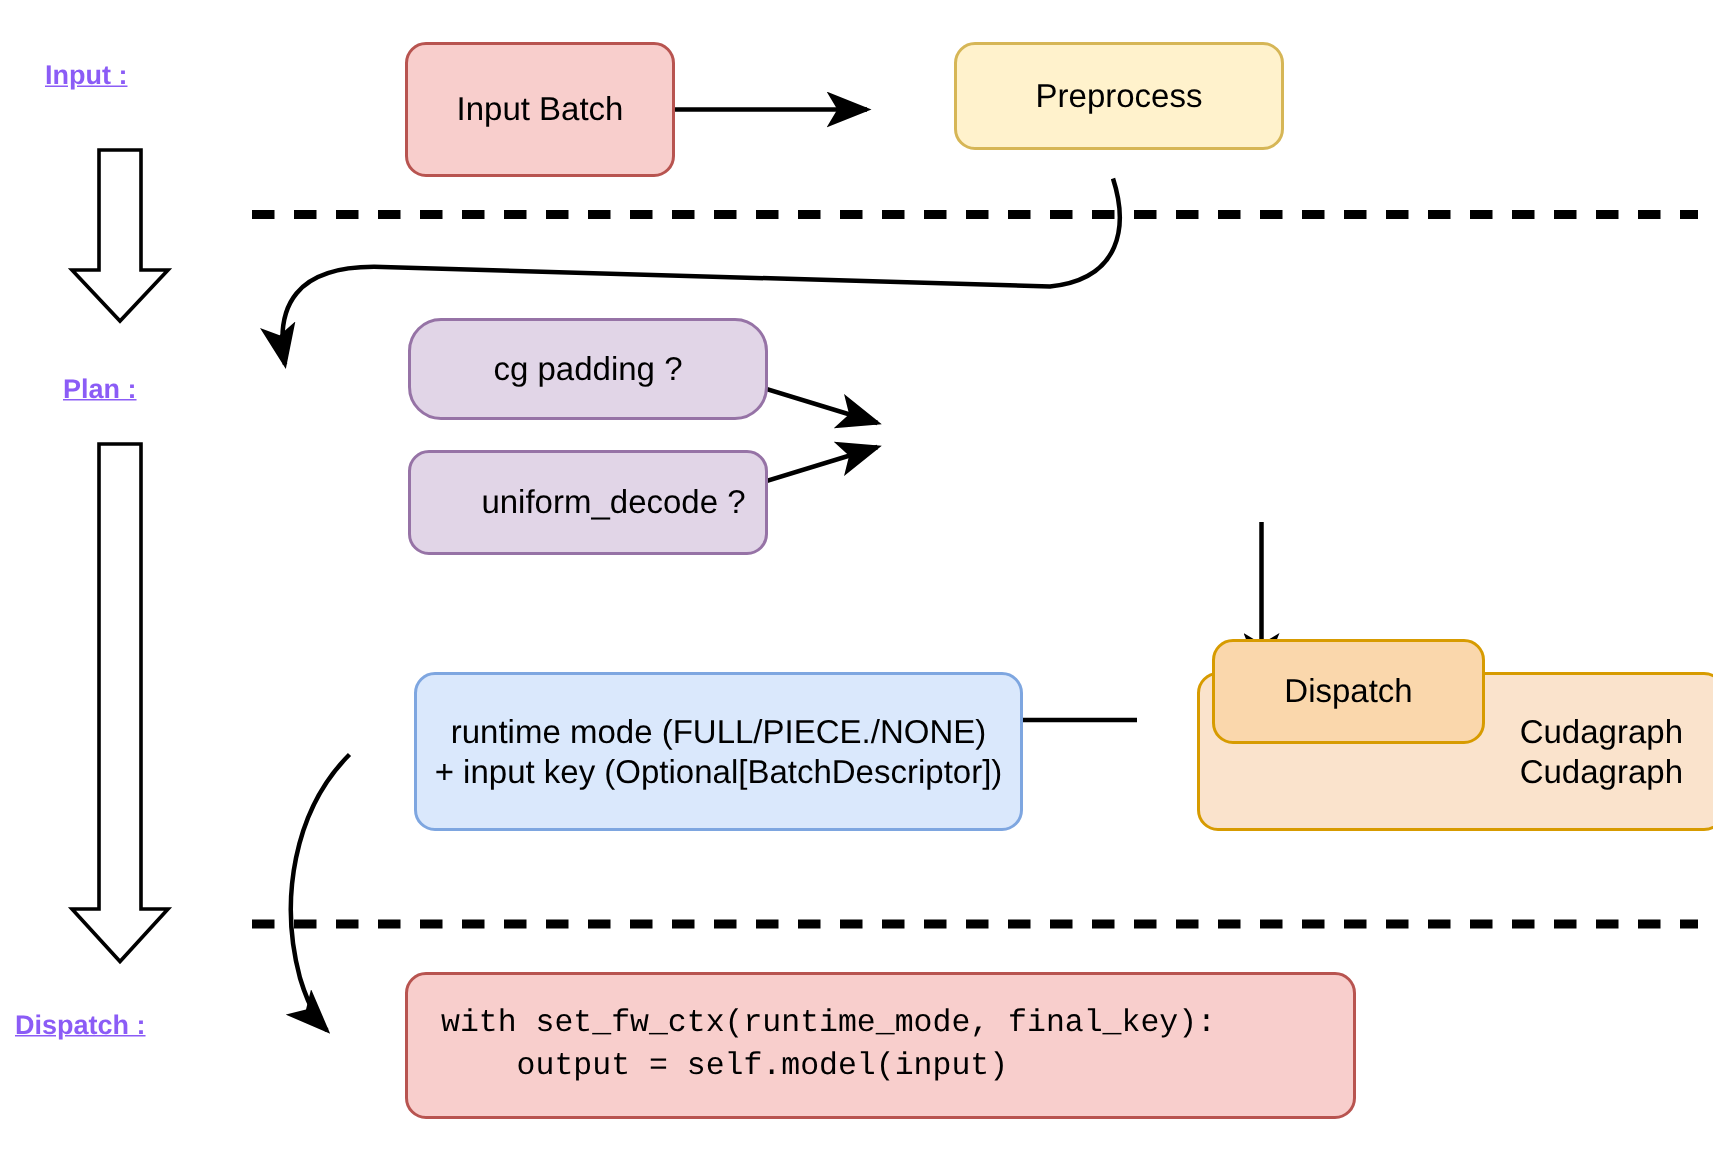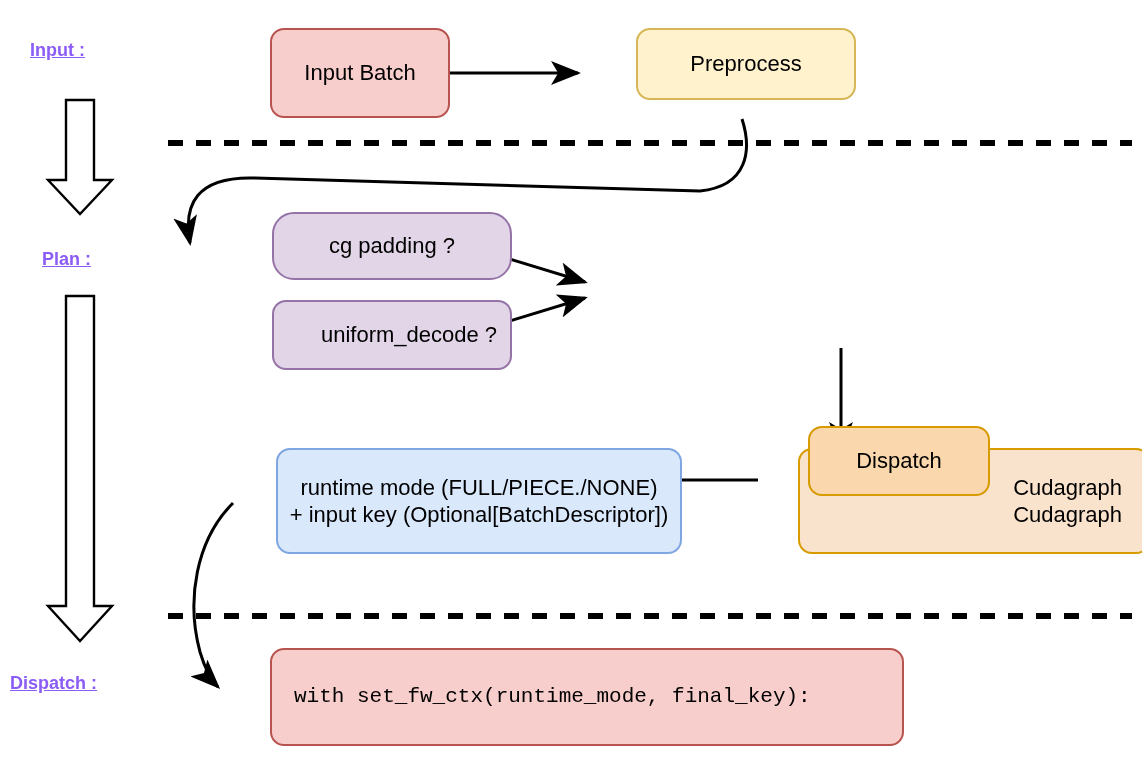--- a/index.html
+++ b/index.html
@@ -99,6 +99,7 @@
   <div class="node n-code" style="left:222px;top:648px;width:634px;height:98px;
        flex-direction:column;align-items:flex-start;justify-content:center;">
     <span>with set_fw_ctx(runtime_mode, final_key):</span>
+    <span>    output = self.model(input)</span>
   </div>
 
 </div>

